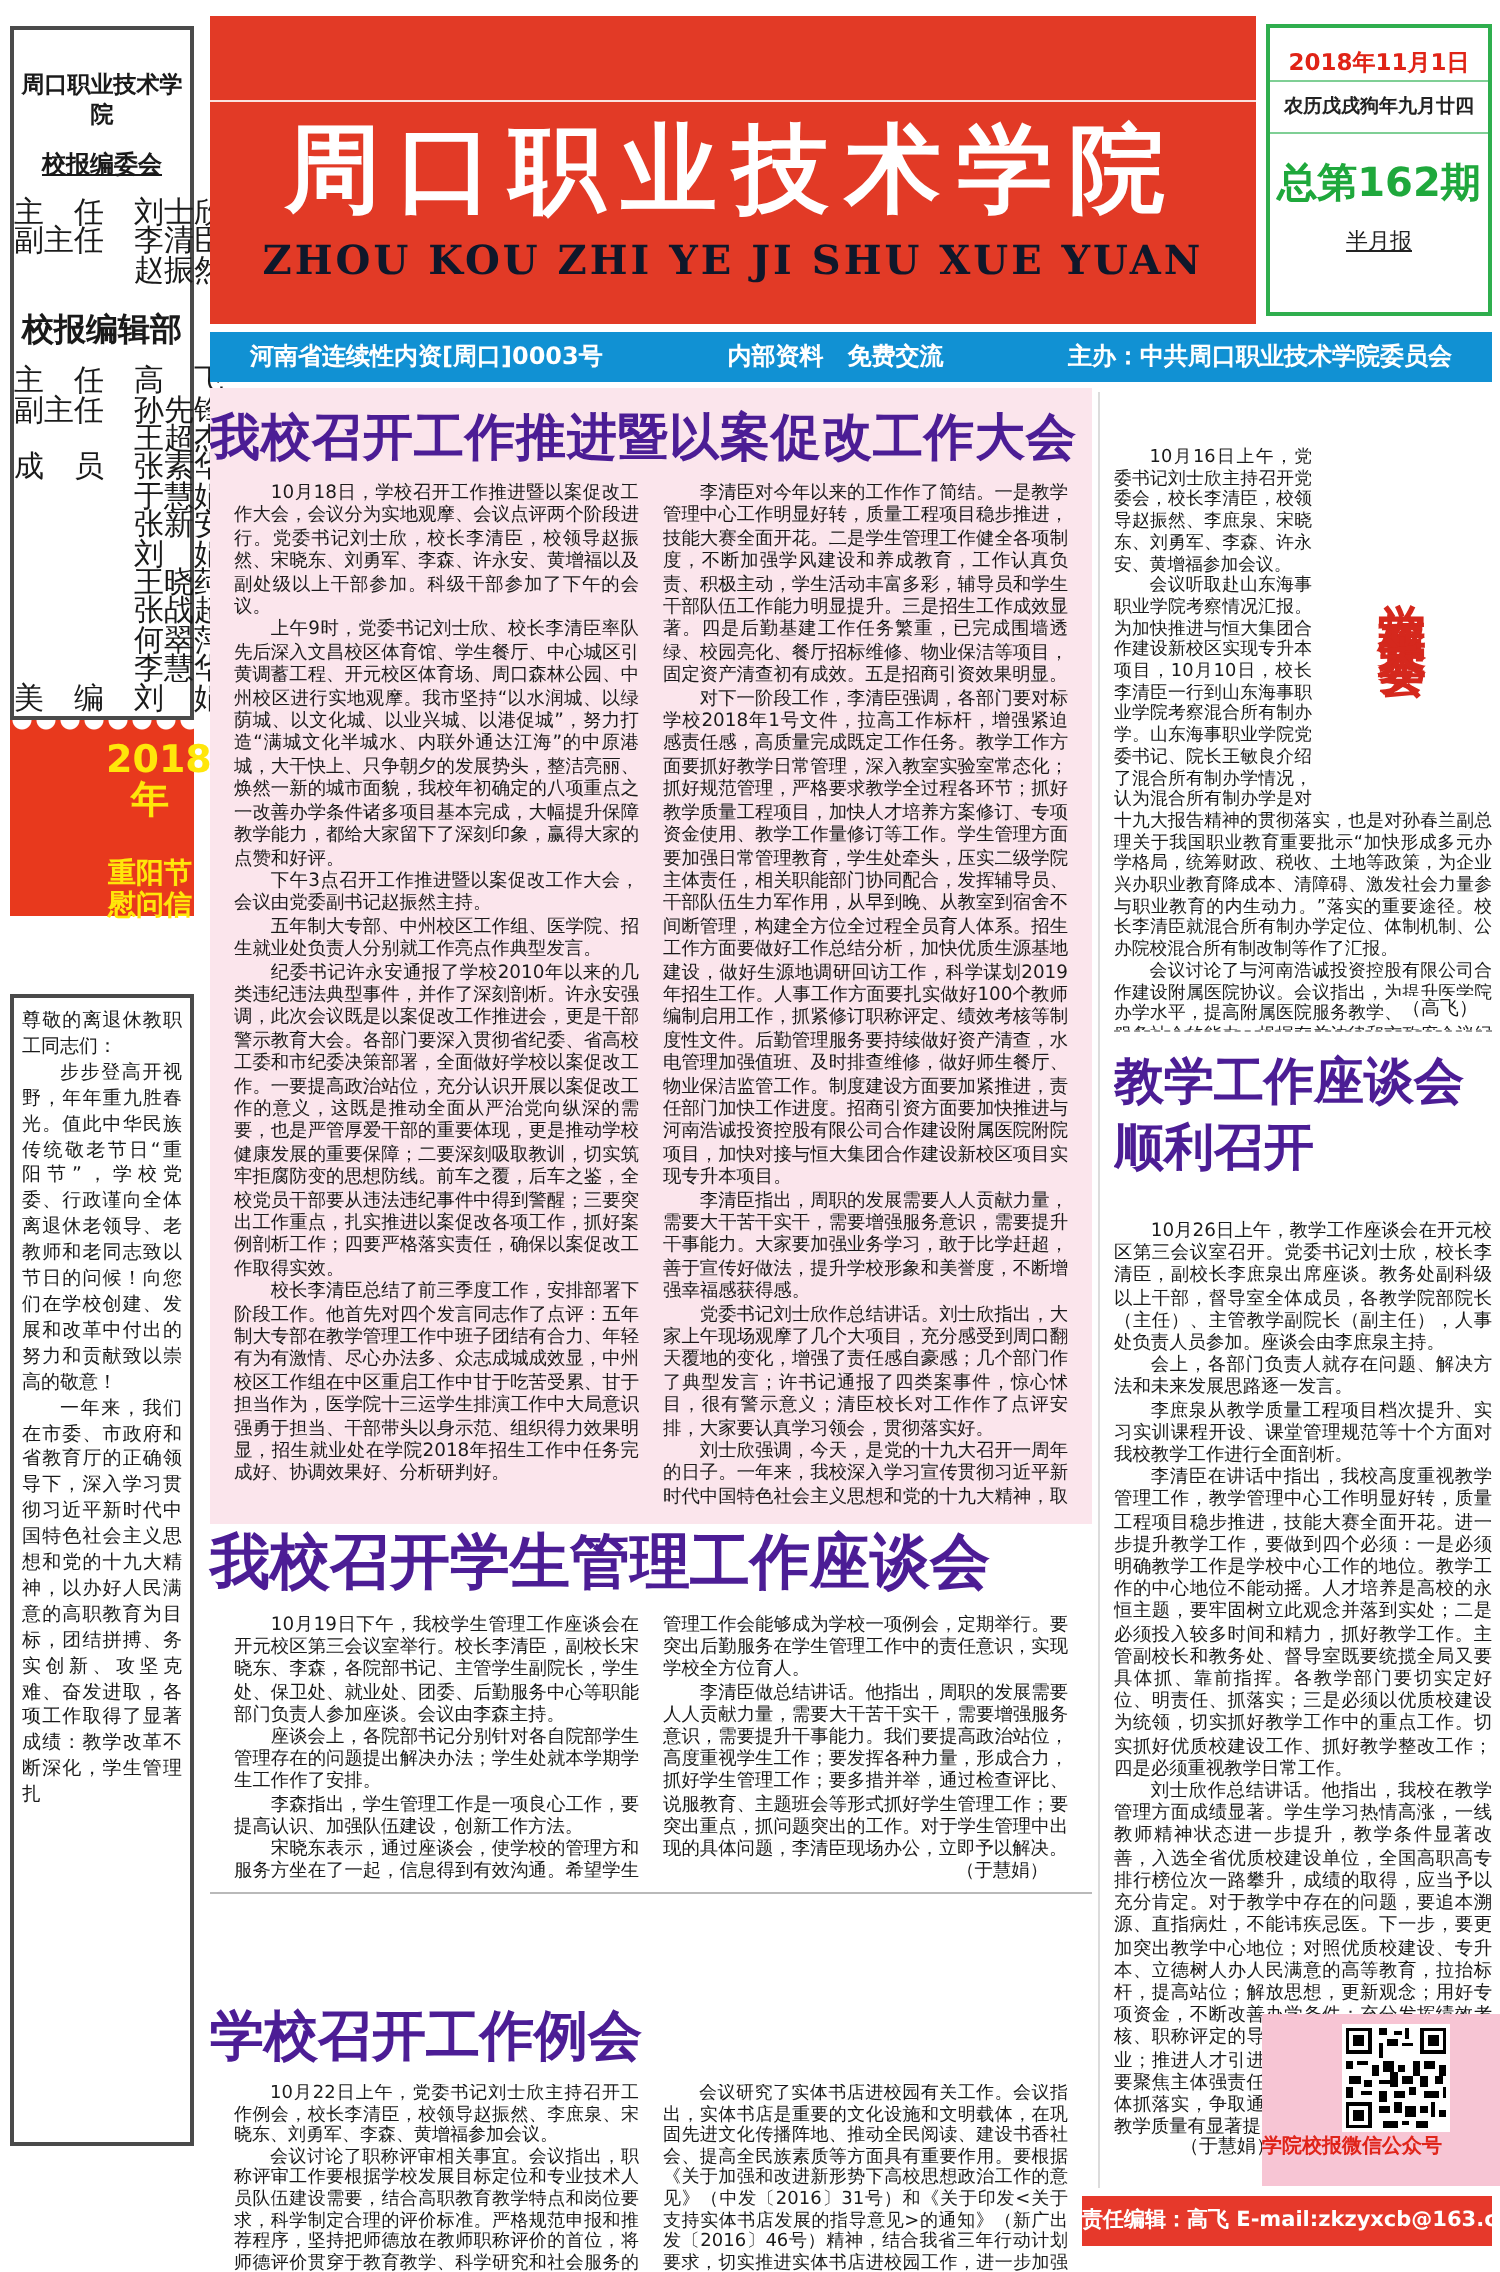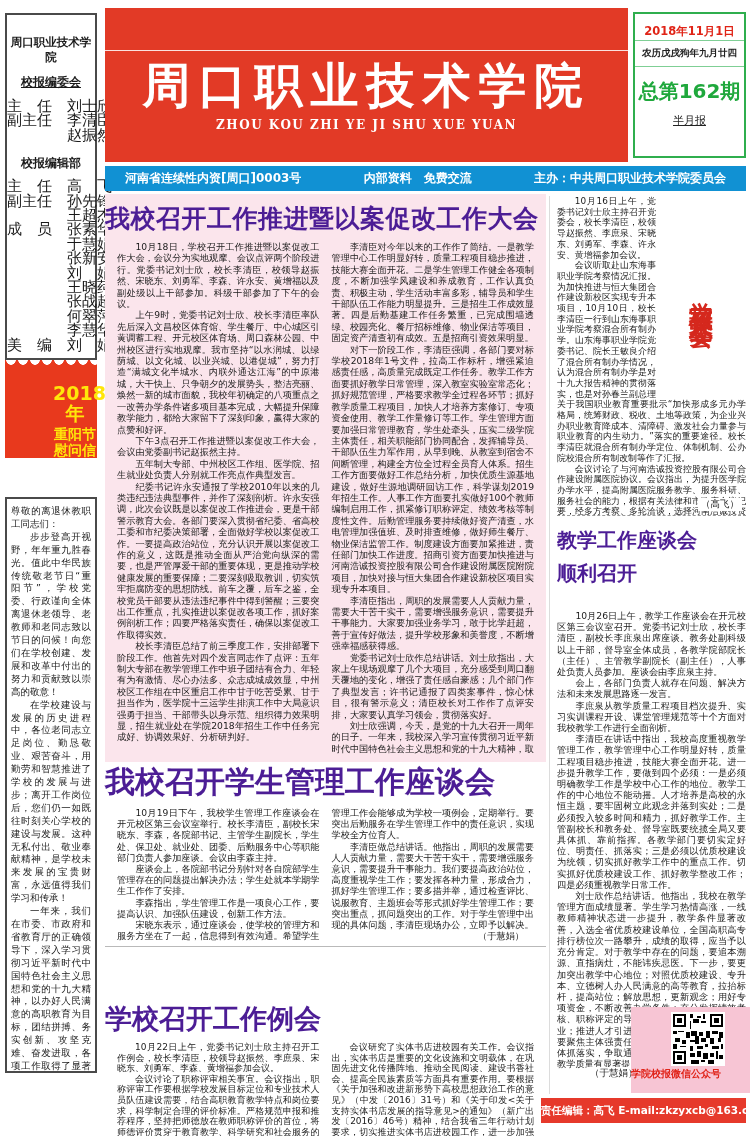--- a/index.html
+++ b/index.html
@@ -31,8 +31,8 @@
   .mast-line{position:absolute;left:0;top:42px;width:100%;height:1px;background:rgba(255,255,255,.85);}
   .mast-title{margin-top:50px;color:#fff;font-family:"DejaVu Serif",serif;font-weight:bold;
     font-size:48px;line-height:54px;letter-spacing:8px;white-space:nowrap;}
-  .mast-pinyin{margin-top:6px;color:#ffffff;font-family:"DejaVu Serif",serif;font-weight:bold;
-    font-size:12px;letter-spacing:1.5px;white-space:nowrap;}
+  .mast-pinyin{margin-top:6px;color:#0f172a;font-family:"DejaVu Serif",serif;font-weight:bold;
+    font-size:20px;letter-spacing:1.5px;white-space:nowrap;}
 
   
   .issue-box{left:633px;top:12px;width:113px;height:146px;border:2px solid #2fae4e;background:#fff;text-align:center;}

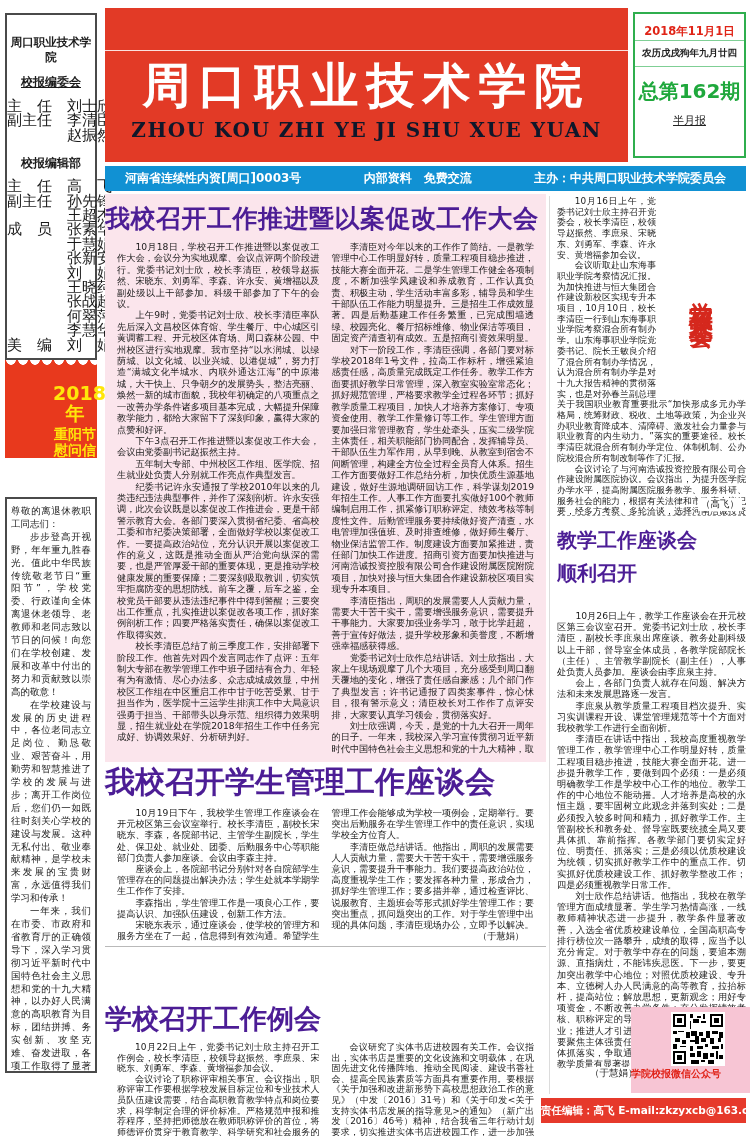--- a/index.html
+++ b/index.html
@@ -12,7 +12,7 @@
   .ed-box{left:5px;top:13px;width:92px;height:347px;text-align:center;padding-top:20px;}
   .ed-school{font-size:11.5px;font-weight:bold;letter-spacing:0;}
   .ed-title{font-size:12px;font-weight:bold;margin:9px 0 8px;text-decoration:underline;}
-  .ed-title2{font-size:12px;font-weight:bold;margin:13px 0 7px;}
+  .ed-title2{font-size:16px;font-weight:bold;margin:13px 0 7px;}
   .roster div{font-size:15px;line-height:14.4px;white-space:pre;}
   .banner{left:5px;top:360px;width:92px;height:98px;}
   .banner-scallop{height:10px;background-color:#e8391d;

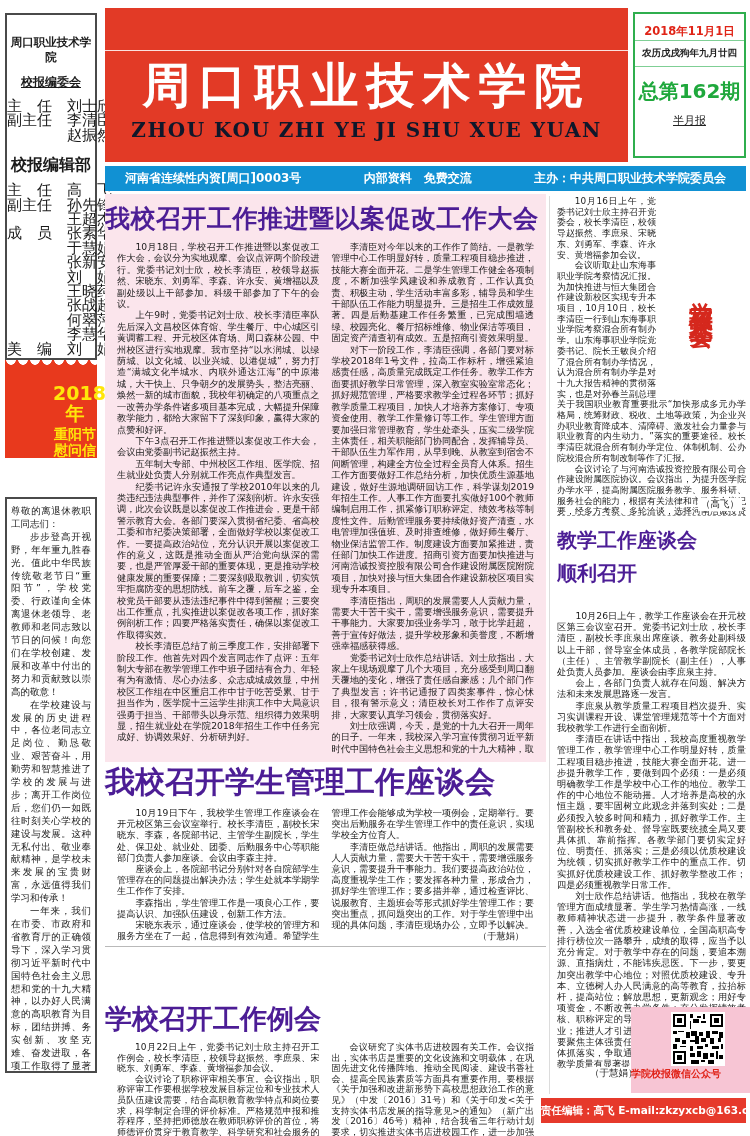--- a/index.html
+++ b/index.html
@@ -76,7 +76,7 @@
   .party-art{left:557px;top:196px;width:189px;height:320px;border-bottom:1px dashed #9a9a9a;overflow:hidden;}
   .v-headline{float:right;width:90px;height:200px;writing-mode:vertical-rl;text-orientation:upright;
     line-height:90px;text-align:center;font-size:24px;font-weight:bold;color:#d5281d;letter-spacing:4px;}
-  .party-body{font-size:8.9px;line-height:10.7px;text-align:justify;}
+  .party-body{font-size:8.9px;line-height:10.7px;text-align:justify;margin-top:28px;}
   .party-sig{position:absolute;right:4px;bottom:4px;background:#fff;padding:0 3px;font-size:9.5px;}
 
   

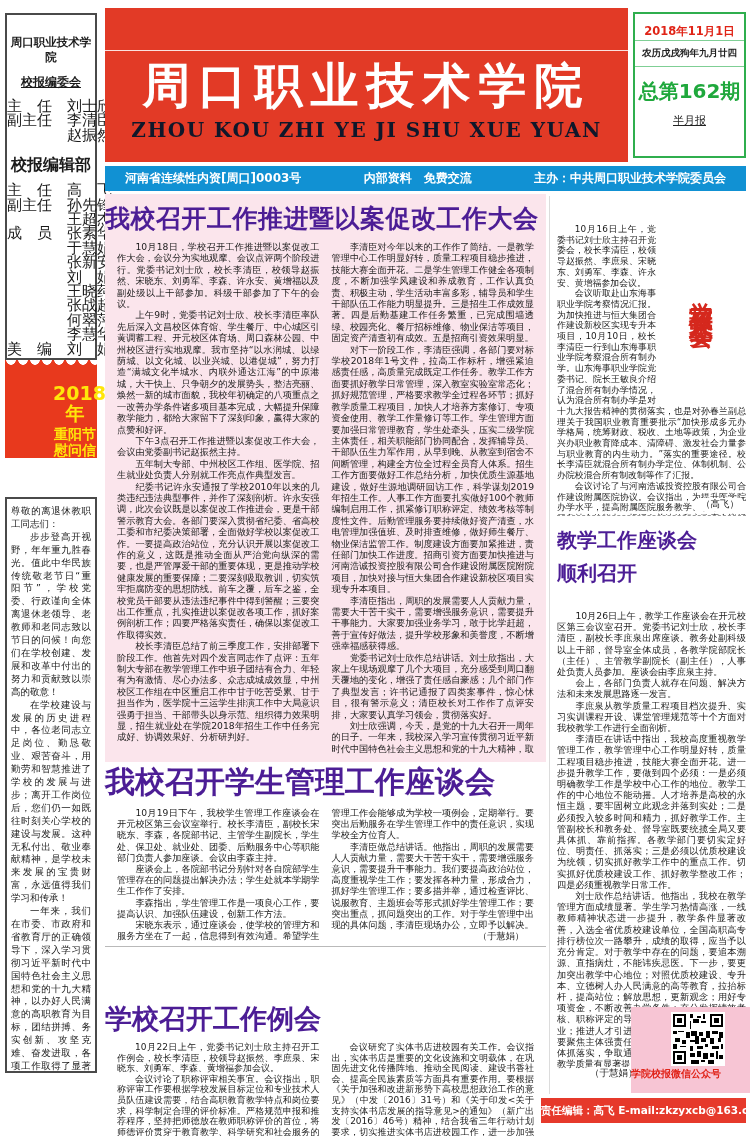--- a/index.html
+++ b/index.html
@@ -18,7 +18,7 @@
   .banner-scallop{height:10px;background-color:#e8391d;
     background-image:radial-gradient(circle at 6px 0px,#ffffff 4.5px,rgba(255,255,255,0) 5px);
     background-size:12px 10px;background-repeat:repeat-x;}
-  .banner-red{height:88px;background:#e8391d;text-align:center;display:flex;flex-direction:column;justify-content:flex-end;gap:3px;padding-left:48px;}
+  .banner-red{height:88px;background:#e8391d;text-align:center;display:flex;flex-direction:column;justify-content:space-between;gap:19px;padding-left:48px;}
   .banner-l1{color:#ffe60a;font-weight:bold;font-size:19px;line-height:20px;}
   .banner-l2{color:#ffe60a;font-weight:bold;font-size:14px;line-height:16px;}
   .letter-box{left:5px;top:497px;width:92px;height:576px;padding:6px 4px;overflow:hidden;

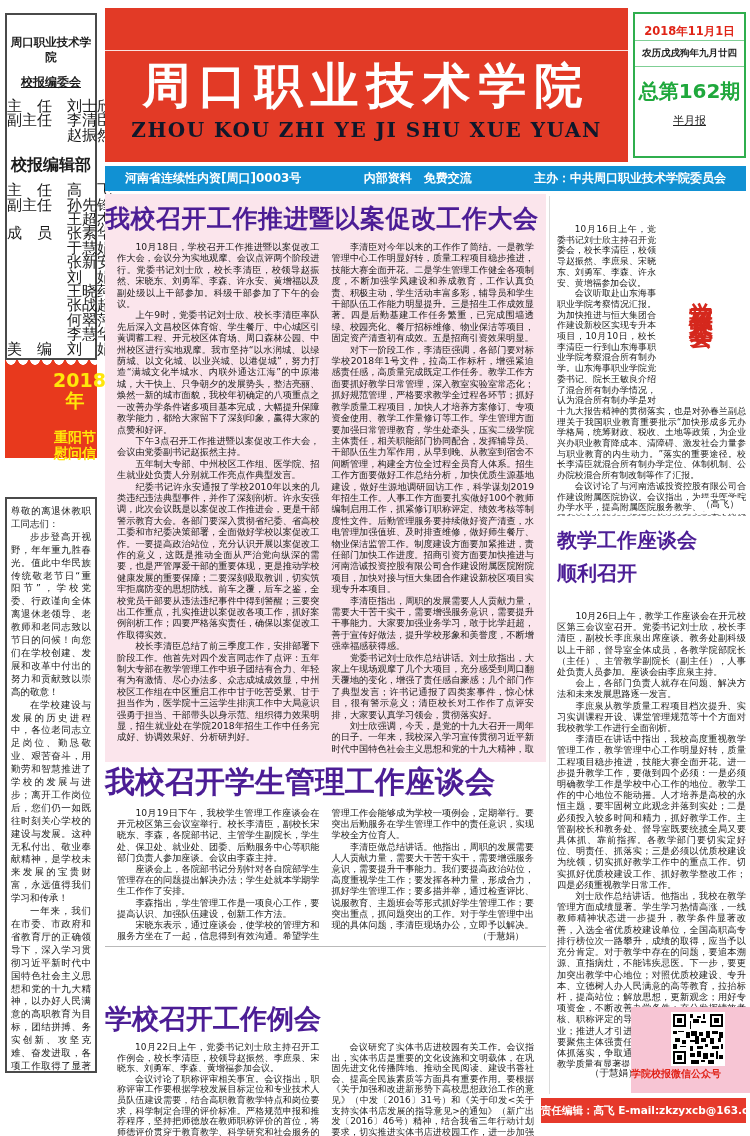--- a/index.html
+++ b/index.html
@@ -81,7 +81,7 @@
 
   
   .teach-art{left:557px;top:524px;width:189px;height:566px;overflow:hidden;}
-  .teach-art .headline{font-size:20px;line-height:33px;}
+  .teach-art .headline{font-size:25px;line-height:33px;}
   .teach-body{margin-top:20px;height:486px;font-size:9.2px;line-height:11.2px;text-align:justify;overflow:hidden;}
   .teach-sig{position:absolute;left:30px;bottom:10px;background:#fff;padding:0 3px;font-size:9.5px;}
 

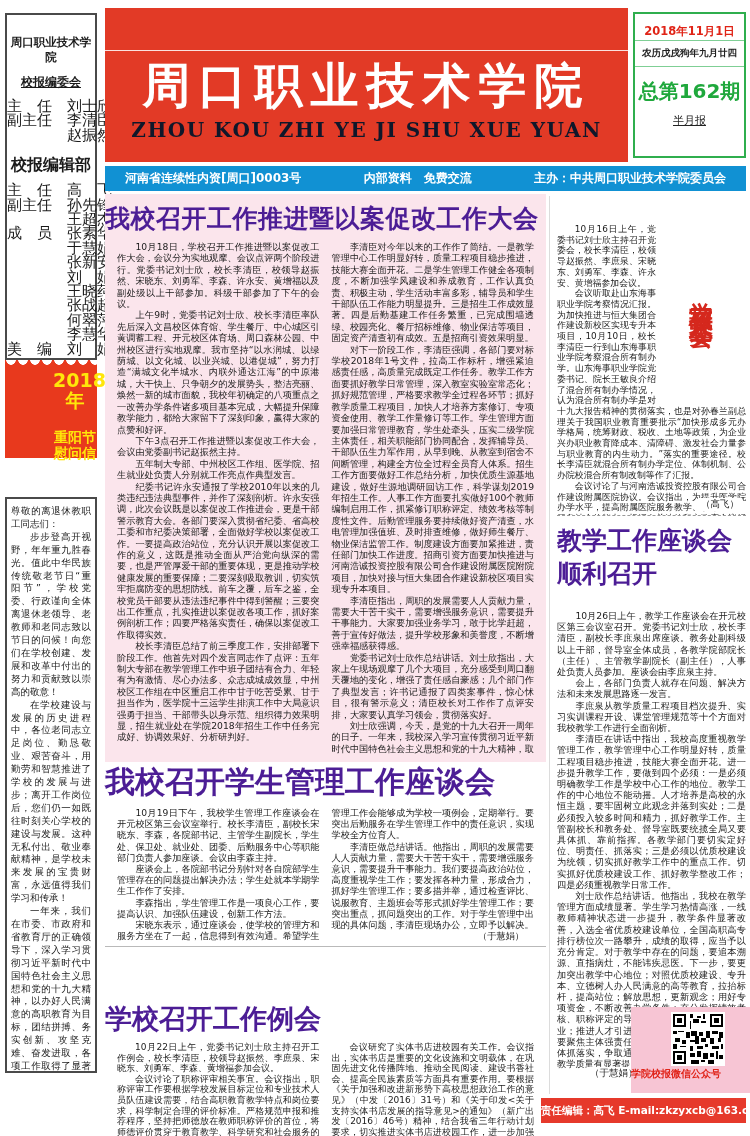--- a/index.html
+++ b/index.html
@@ -134,7 +134,7 @@
 
   <div class="abs side-box letter-box">
     <p class="letter-salut">尊敬的离退休教职工同志们：</p>
-    <span><p>步步登高开视野，年年重九胜春光。值此中华民族传统敬老节日“重阳节”，学校党委、行政谨向全体离退休老领导、老教师和老同志致以节日的问候！向您们在学校创建、发展和改革中付出的努力和贡献致以崇高的敬意！</p><p>在学校建设与发展的历史进程中，各位老同志立足岗位、勤恳敬业、艰苦奋斗，用勤劳和智慧推进了学校的发展与进步；离开工作岗位后，您们仍一如既往时刻关心学校的建设与发展。这种无私付出、敬业奉献精神，是学校未来发展的宝贵财富，永远值得我们学习和传承！</p><p>一年来，我们在市委、市政府和省教育厅的正确领导下，深入学习贯彻习近平新时代中国特色社会主义思想和党的十九大精神，以办好人民满意的高职教育为目标，团结拼搏、务实创新、攻坚克难、奋发进取，各项工作取得了显著成绩：教学改革不断深化，学生管理扎</p></span>
+    <span><p>步步登高开视野，年年重九胜春光。值此中华民族传统敬老节日“重阳节”，学校党委、行政谨向全体离退休老领导、老教师和老同志致以节日的问候！向您们在学校创建、发展和改革中付出的努力和贡献致以崇高的敬意！</p><p>一年来，我们在市委、市政府和省教育厅的正确领导下，深入学习贯彻习近平新时代中国特色社会主义思想和党的十九大精神，以办好人民满意的高职教育为目标，团结拼搏、务实创新、攻坚克难、奋发进取，各项工作取得了显著成绩：教学改革不断深化，学生管理扎</p></span>
   </div>
 
   <div class="abs masthead">

